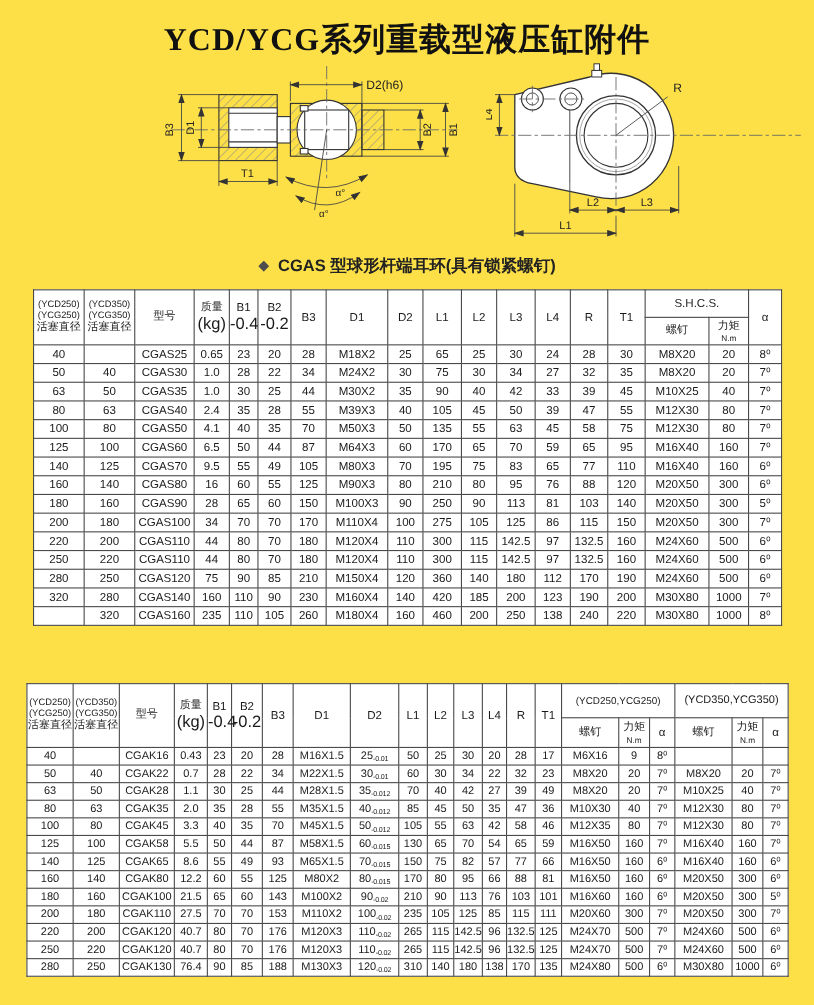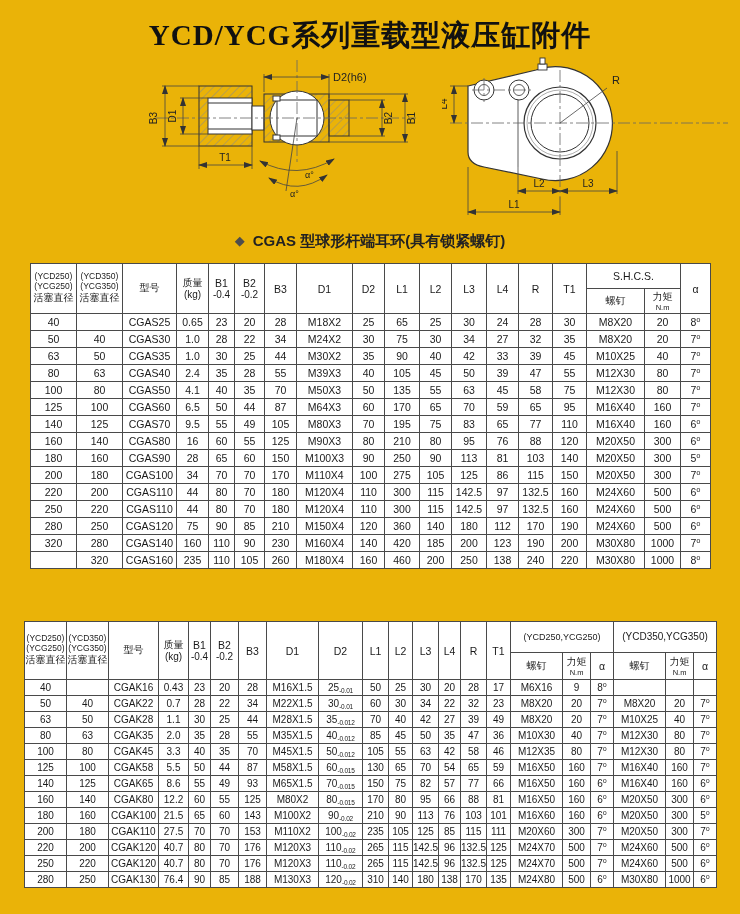--- a/index.html
+++ b/index.html
@@ -3,7 +3,7 @@
 <meta charset="utf-8">
 <style>
   html,body{margin:0;padding:0;background:#e8e8e8;}
-  .page{position:relative;width:740px;height:914px;background:#eab308;margin:0 auto;
+  .page{position:relative;width:740px;height:914px;background:#fde047;margin:0 auto;
         font-family:"Liberation Sans","DejaVu Sans",sans-serif;color:#1a1a1a;overflow:hidden;}
   .title{position:absolute;top:16px;left:0;width:100%;text-align:center;
          font-family:"Liberation Serif","DejaVu Serif",serif;

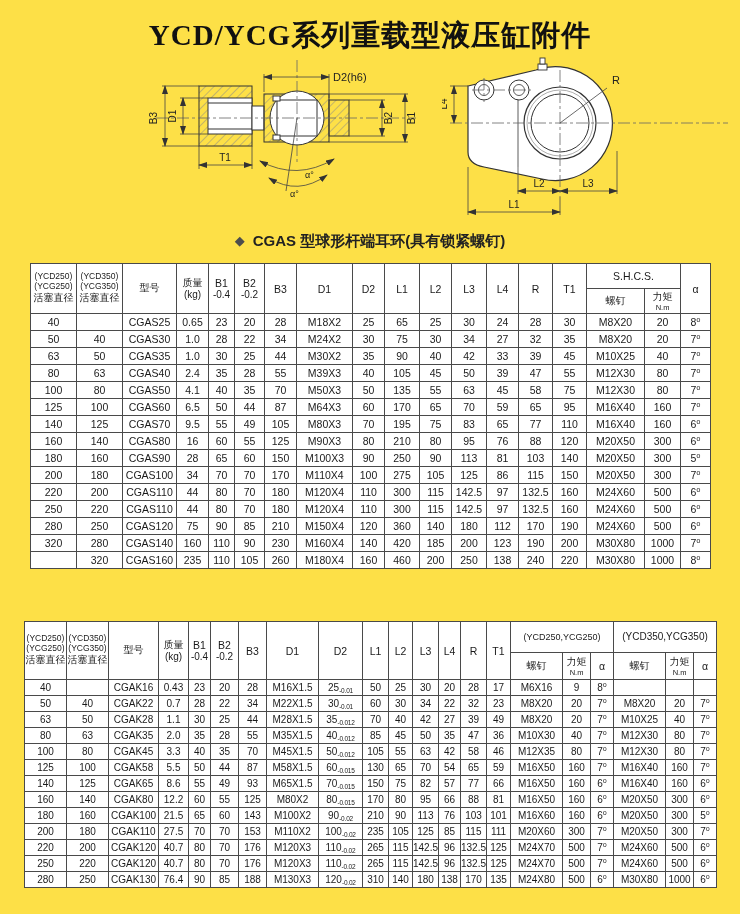--- a/index.html
+++ b/index.html
@@ -31,7 +31,7 @@
   .hs{display:block;font-size:8.5px;line-height:1.15;}   
   .hc{display:block;font-size:10px;line-height:1.25;}    
   .hl{display:block;font-size:10.5px;line-height:1.2;}   
-  .hs2{display:block;font-size:10px;line-height:1.1;}     
+  .hs2{display:block;font-size:15px;line-height:1.1;}     
   .ht{display:block;font-size:7.5px;line-height:1;}      
   .one{font-size:10.5px;}
 

